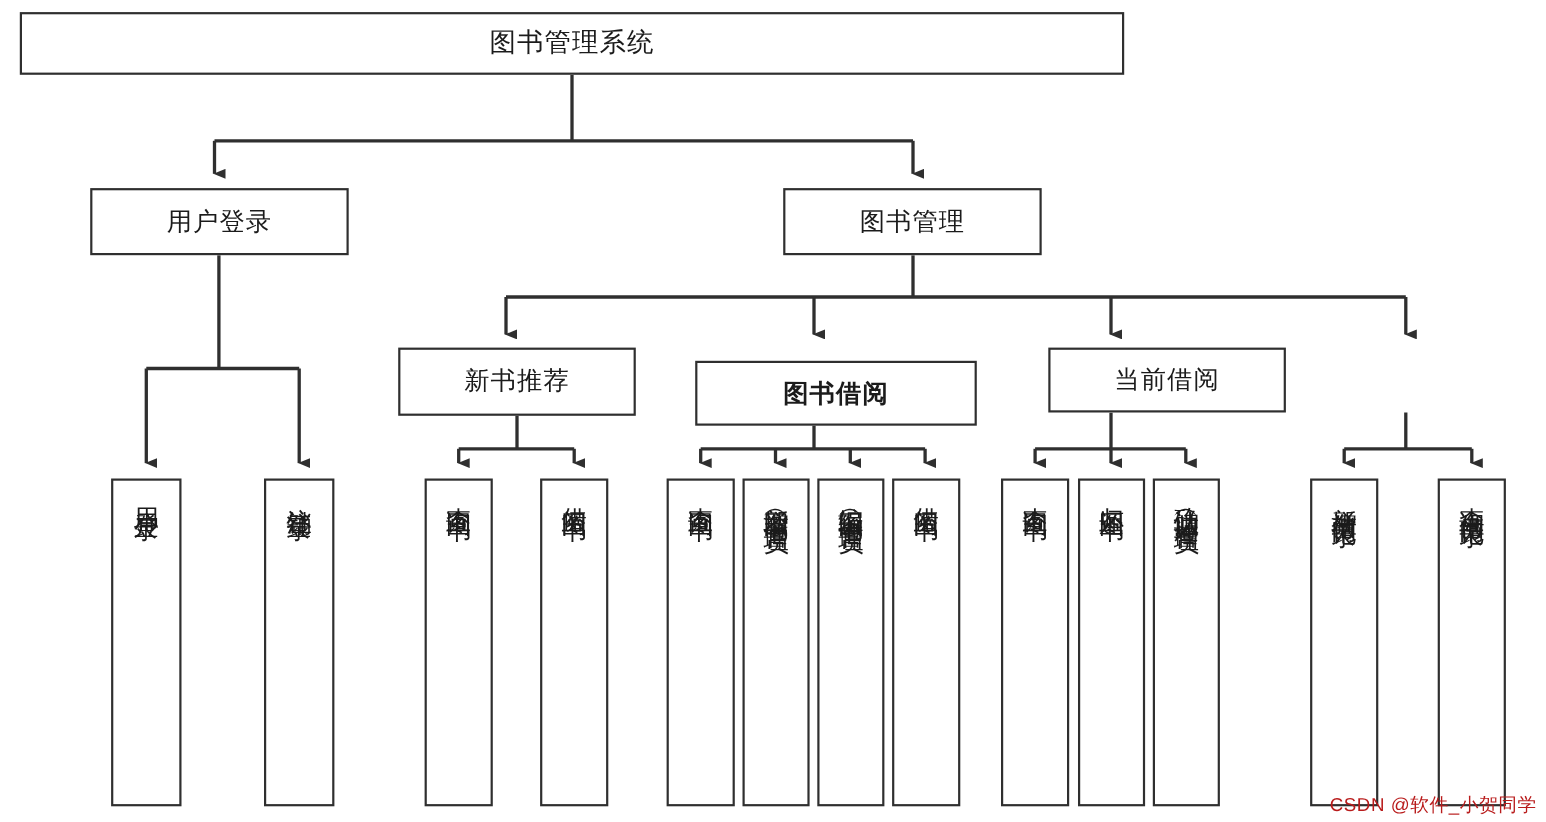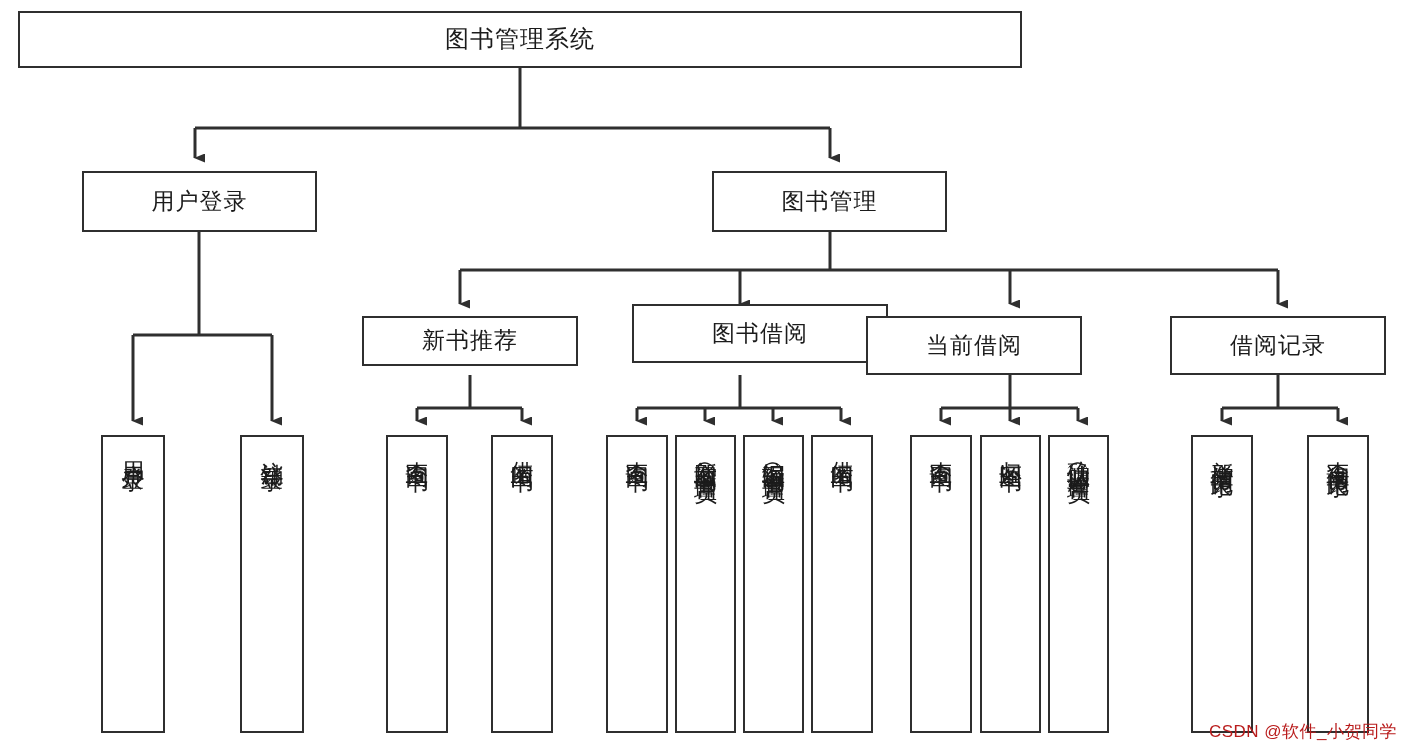--- a/index.html
+++ b/index.html
@@ -136,7 +136,7 @@
     <span class="label">图书管理</span>
   </div>
 
-  <div class="node horizontal" style="left:362px; top:316px; width:216px; height:50px;">
+  <div class="node horizontal" style="left:362px; top:316px; width:216px; height:62px;">
     <span class="label">新书推荐</span>
   </div>
   <div class="node horizontal" style="left:632px; top:304px; width:256px; height:59px;">

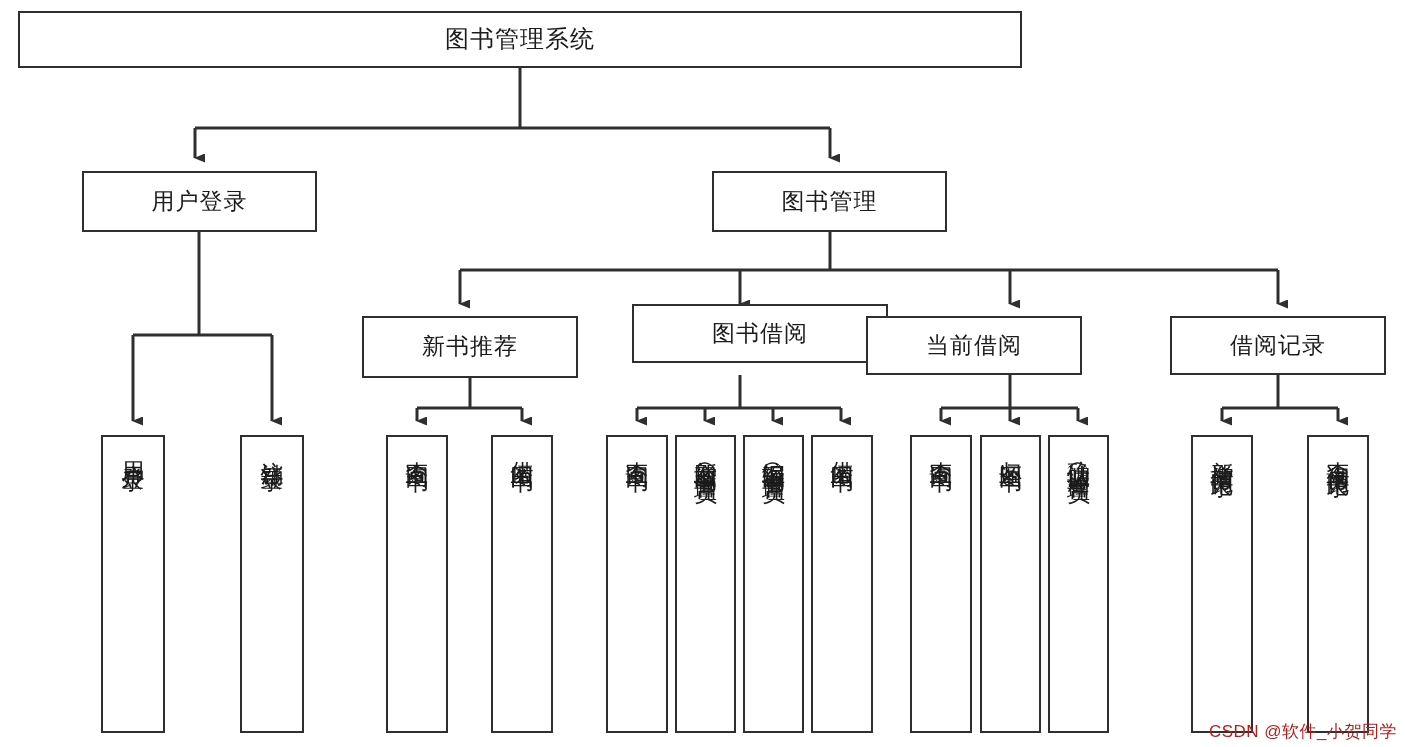--- a/index.html
+++ b/index.html
@@ -139,7 +139,7 @@
   <div class="node horizontal" style="left:362px; top:316px; width:216px; height:62px;">
     <span class="label">新书推荐</span>
   </div>
-  <div class="node horizontal" style="left:632px; top:304px; width:256px; height:59px;">
+  <div class="node horizontal" style="left:632px; top:328px; width:256px; height:59px;font-weight:bold;">
     <span class="label">图书借阅</span>
   </div>
   <div class="node horizontal" style="left:866px; top:316px; width:216px; height:59px;">

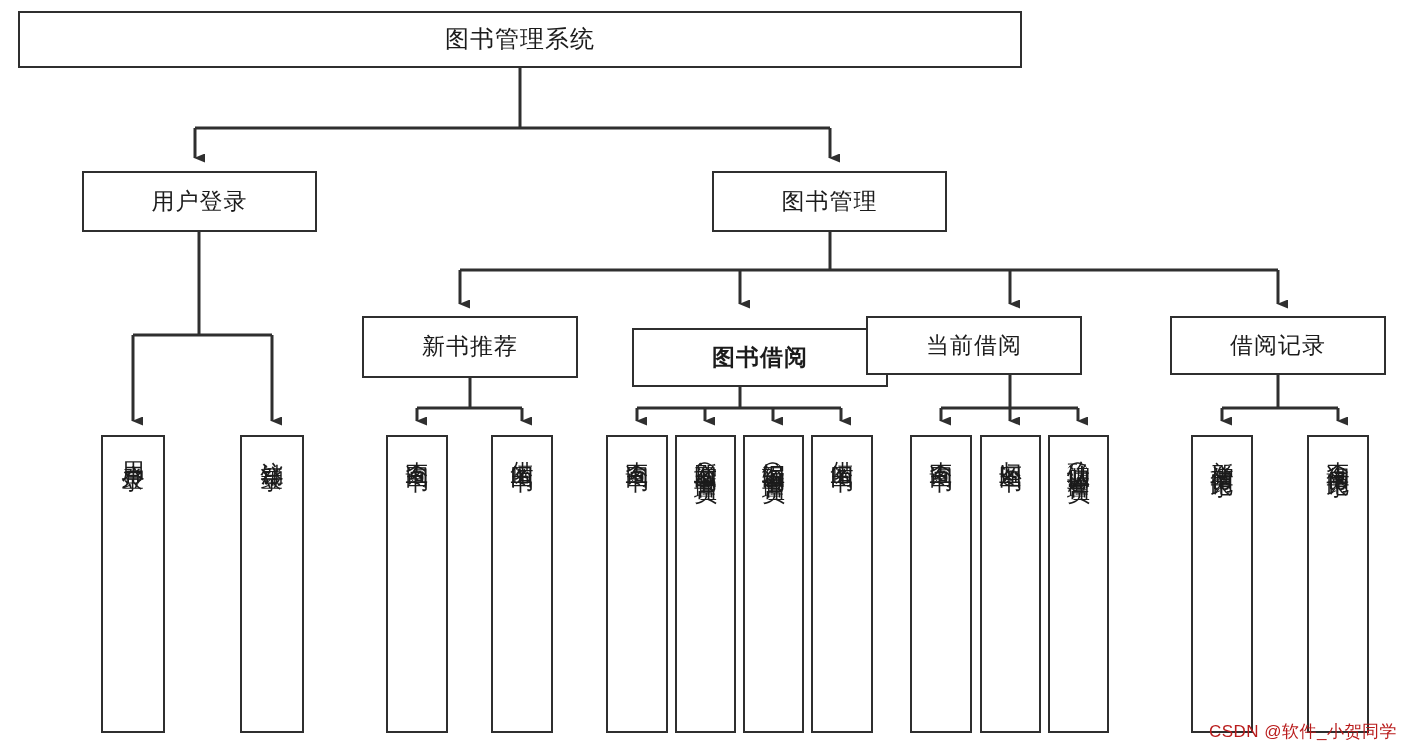--- a/index.html
+++ b/index.html
@@ -142,7 +142,7 @@
   <div class="node horizontal" style="left:632px; top:328px; width:256px; height:59px;font-weight:bold;">
     <span class="label">图书借阅</span>
   </div>
-  <div class="node horizontal" style="left:866px; top:316px; width:216px; height:59px;">
+  <div class="node horizontal" style="left:953px; top:316px; width:216px; height:59px;">
     <span class="label">当前借阅</span>
   </div>
   <div class="node horizontal" style="left:1170px; top:316px; width:216px; height:59px;">

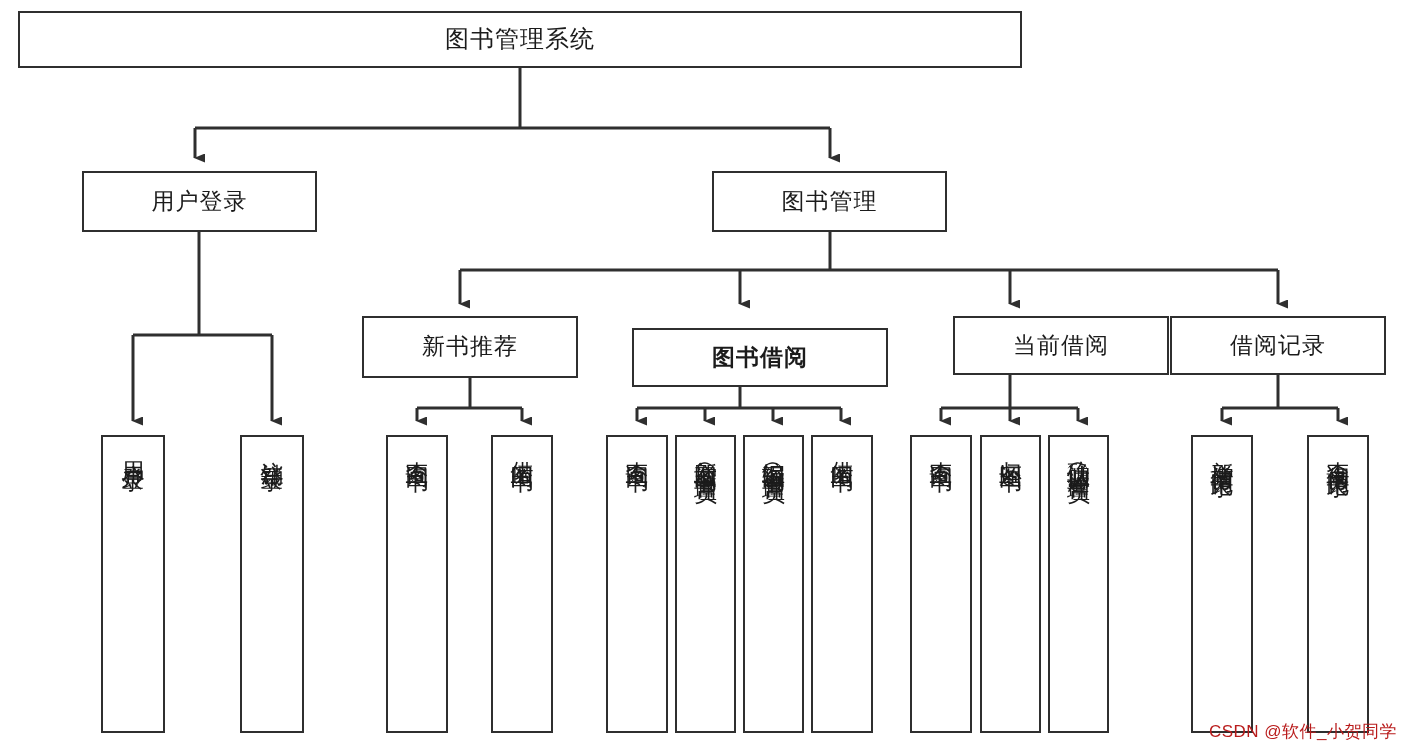--- a/index.html
+++ b/index.html
@@ -145,9 +145,6 @@
   <div class="node horizontal" style="left:953px; top:316px; width:216px; height:59px;">
     <span class="label">当前借阅</span>
   </div>
-  <div class="node horizontal" style="left:1170px; top:316px; width:216px; height:59px;">
-    <span class="label">借阅记录</span>
-  </div>
 
   <div class="node vertical" style="left:101px; top:435px; width:64px; height:298px;">
     <span class="label">用户登录</span>

